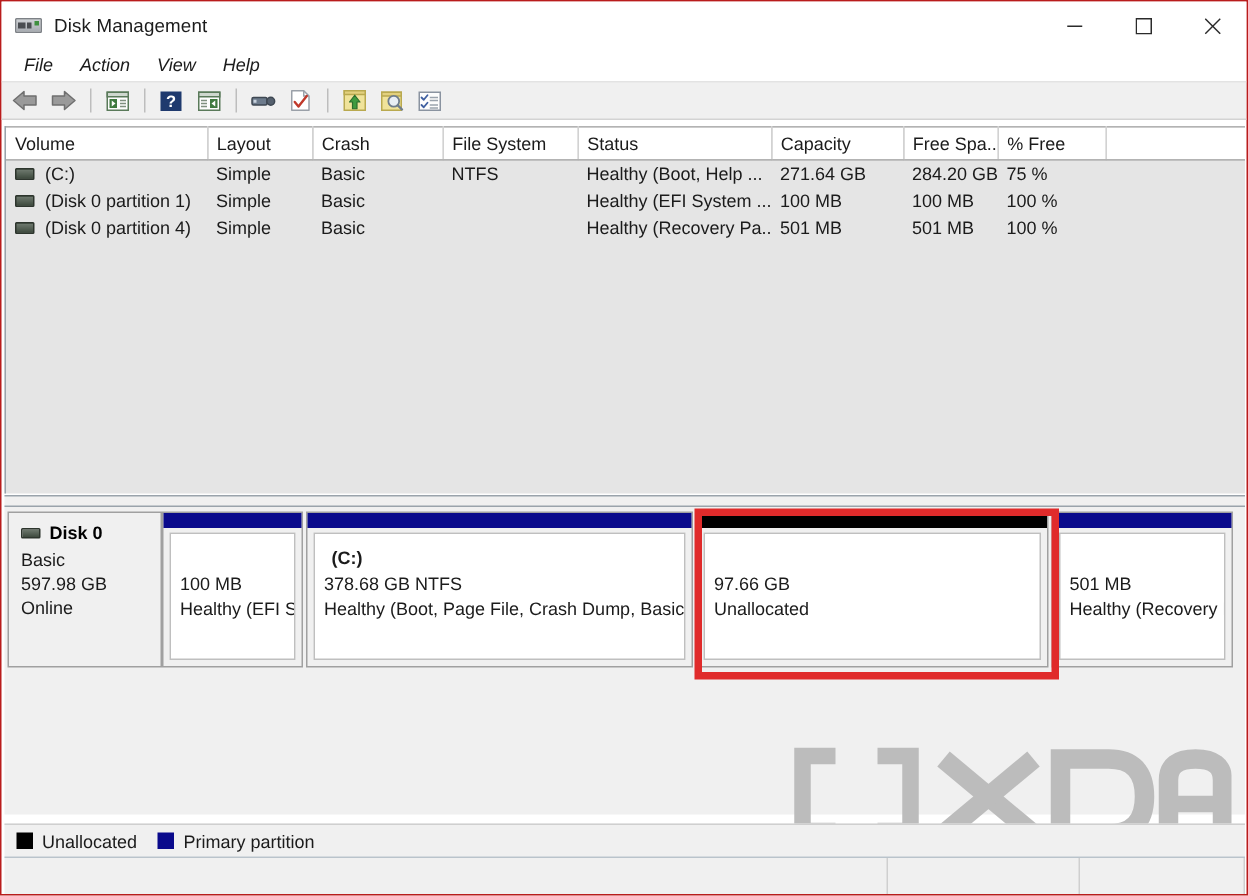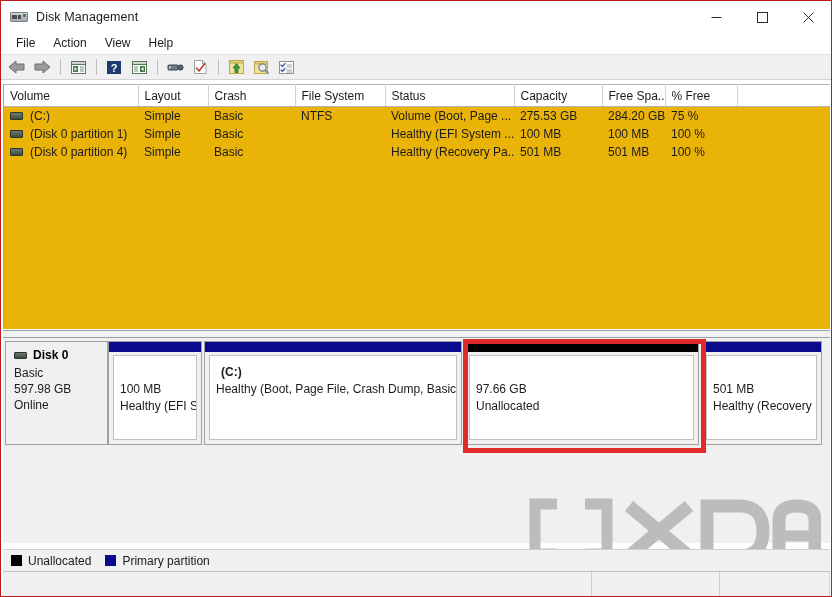--- a/index.html
+++ b/index.html
@@ -65,7 +65,7 @@
   }
   .menu-item{
     font-size:12px;color:#1b1b1b;
-    padding:2px 9px;line-height:15px;
+    padding:2px 9px;line-height:15px;font-style:italic;
   }
 
   

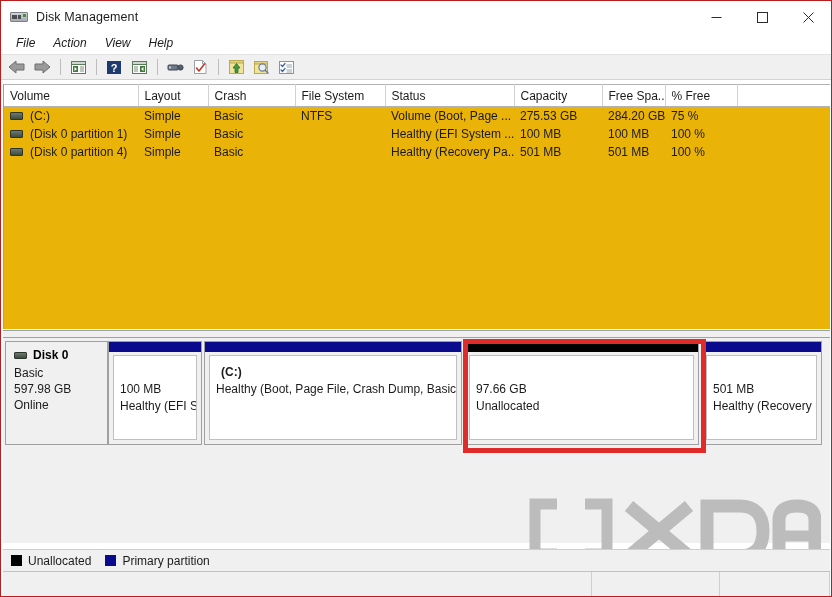--- a/index.html
+++ b/index.html
@@ -87,7 +87,7 @@
   
   .listpane{
     position:absolute;left:2px;top:83px;width:827px;height:245px;
-    background:#eab308;
+    background:#e5e5e5;
     box-sizing:border-box;
     overflow:hidden;
     border-left:1px solid #9aa3ab;

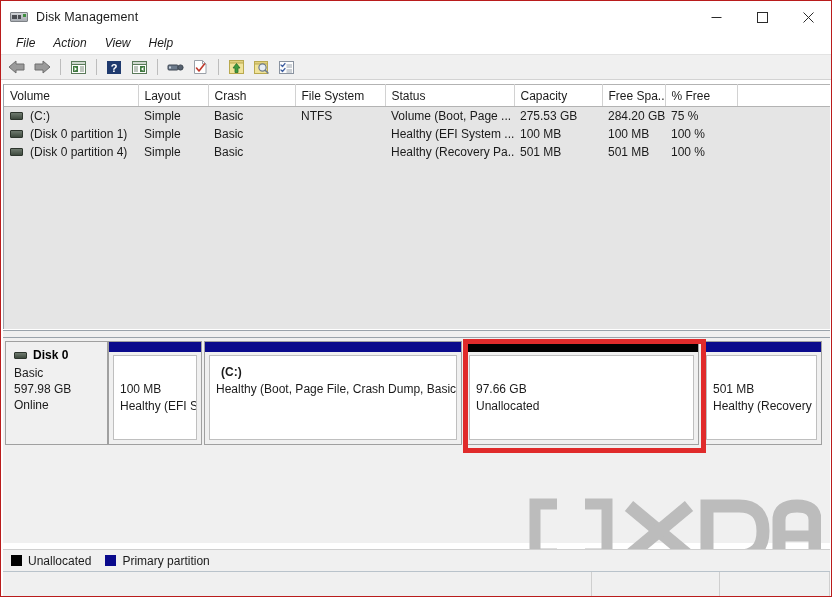--- a/index.html
+++ b/index.html
@@ -393,7 +393,7 @@
           <td>Simple</td>
           <td>Basic</td>
           <td>NTFS</td>
-          <td>Volume (Boot, Page ...</td>
+          <td>Healthy (Boot, Help ...</td>
           <td>275.53 GB</td>
           <td>284.20 GB</td>
           <td>75 %</td>

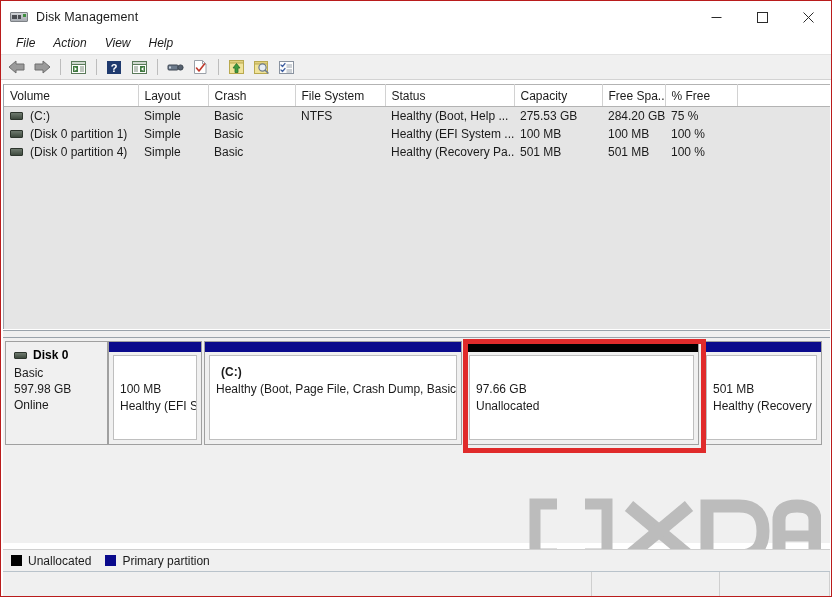--- a/index.html
+++ b/index.html
@@ -394,7 +394,7 @@
           <td>Basic</td>
           <td>NTFS</td>
           <td>Healthy (Boot, Help ...</td>
-          <td>275.53 GB</td>
+          <td>271.64 GB</td>
           <td>284.20 GB</td>
           <td>75 %</td>
           <td></td>

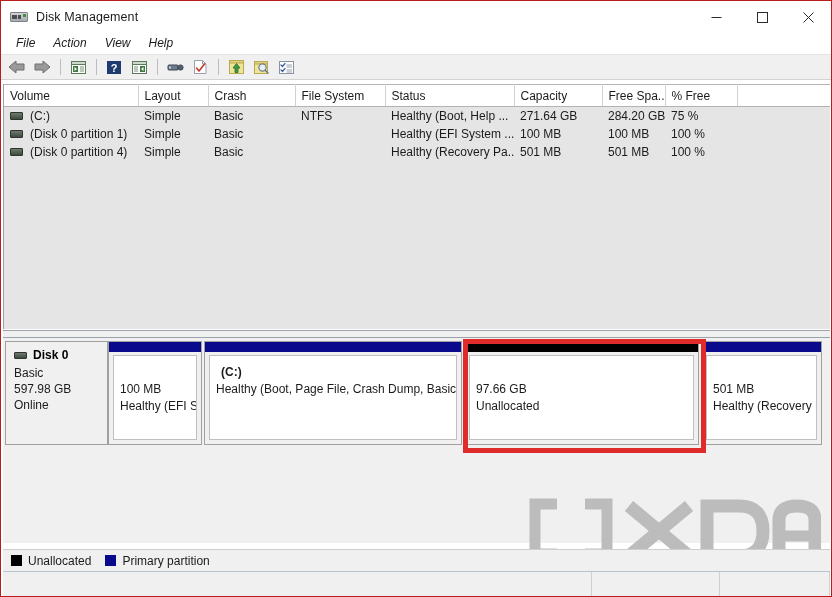--- a/index.html
+++ b/index.html
@@ -460,6 +460,7 @@
           <div class="cap primary"></div>
           <div class="part-inner">
             <div class="pl bold">(C:)</div>
+            <div class="pl">378.68 GB NTFS</div>
             <div class="pl">Healthy (Boot, Page File, Crash Dump, Basic Da</div>
           </div>
         </div>

